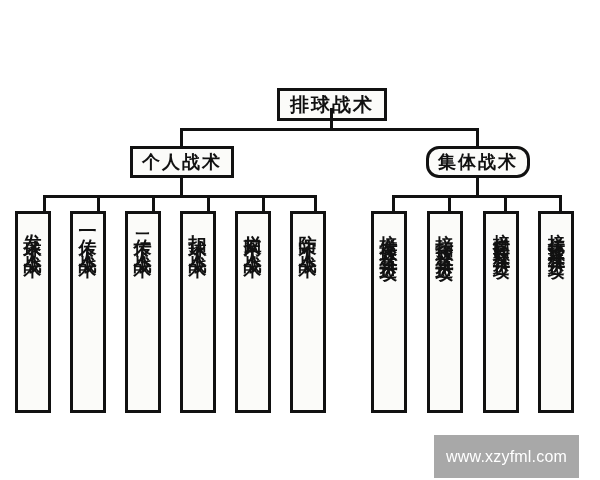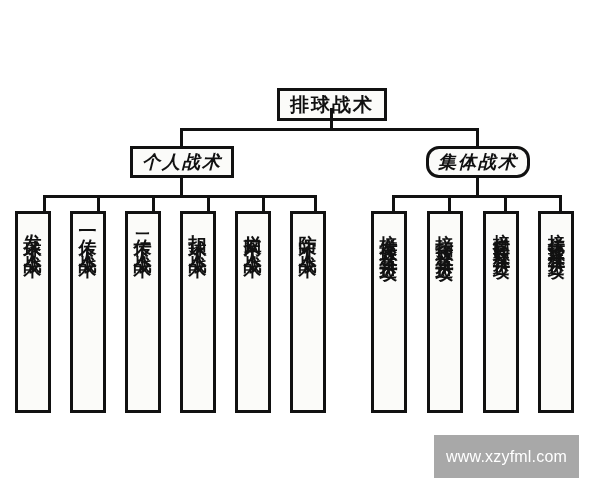--- a/index.html
+++ b/index.html
@@ -81,7 +81,6 @@
     font-size: 18px;
     font-weight: 700;
     letter-spacing: 2px;
-    font-style: italic;
   }
 
   

